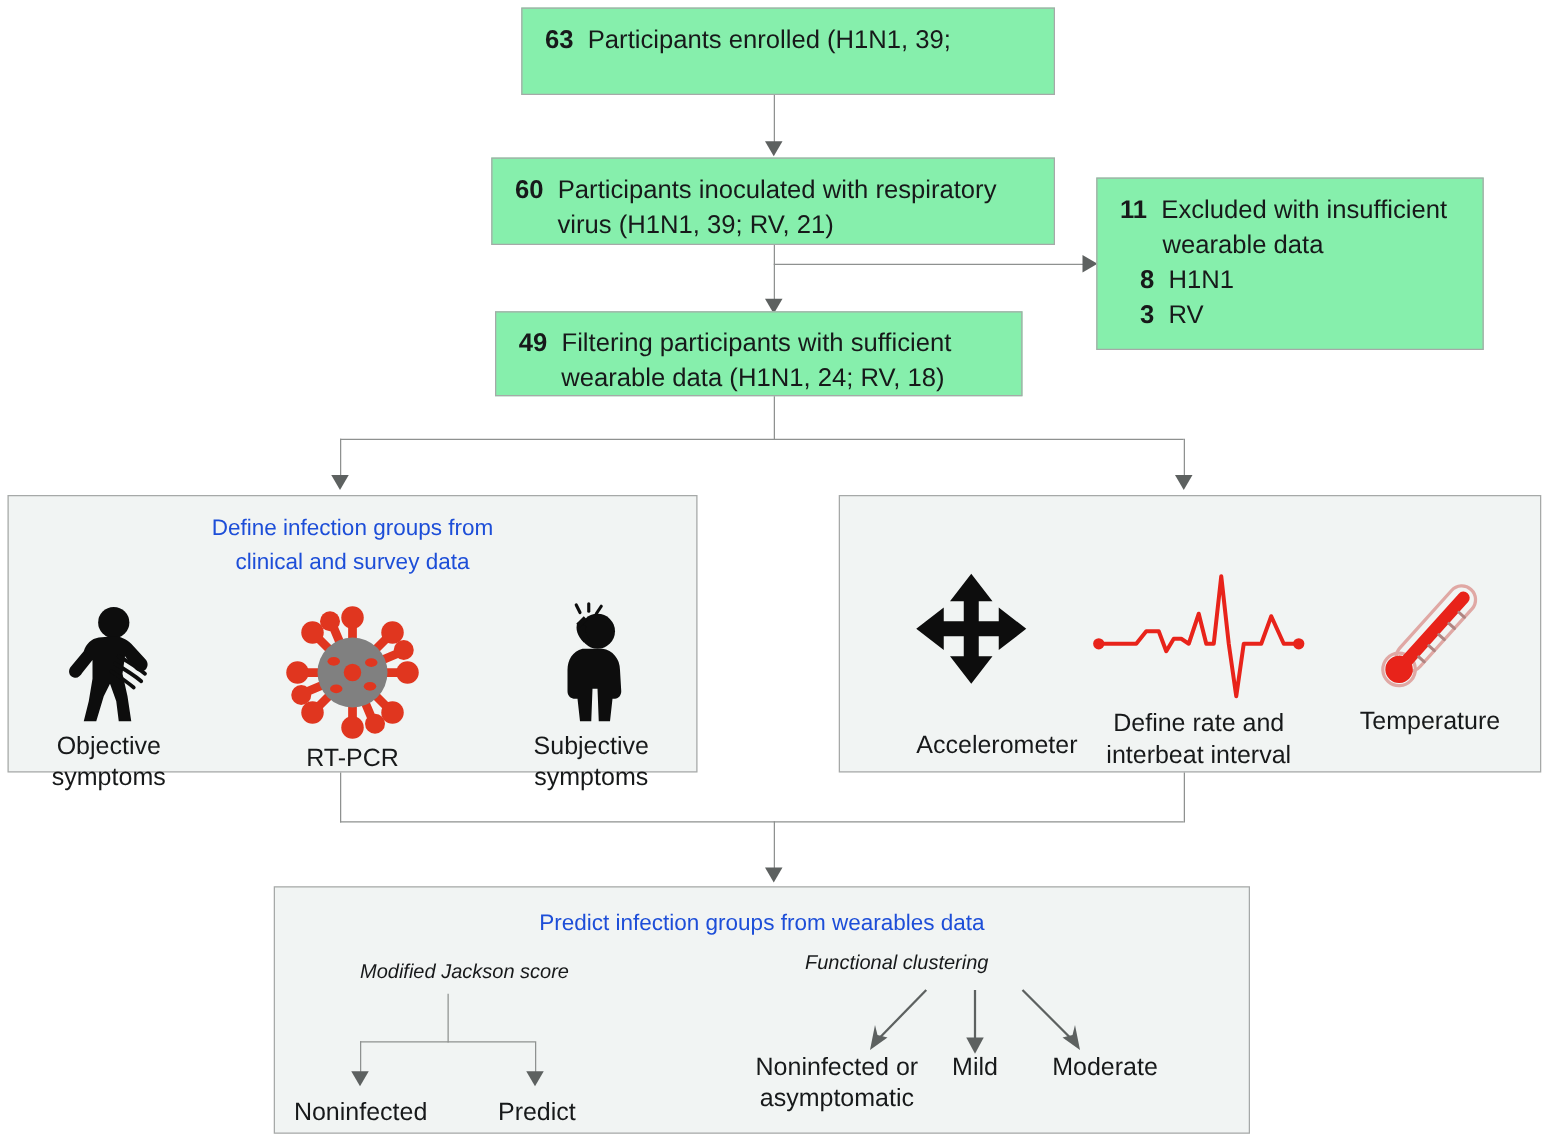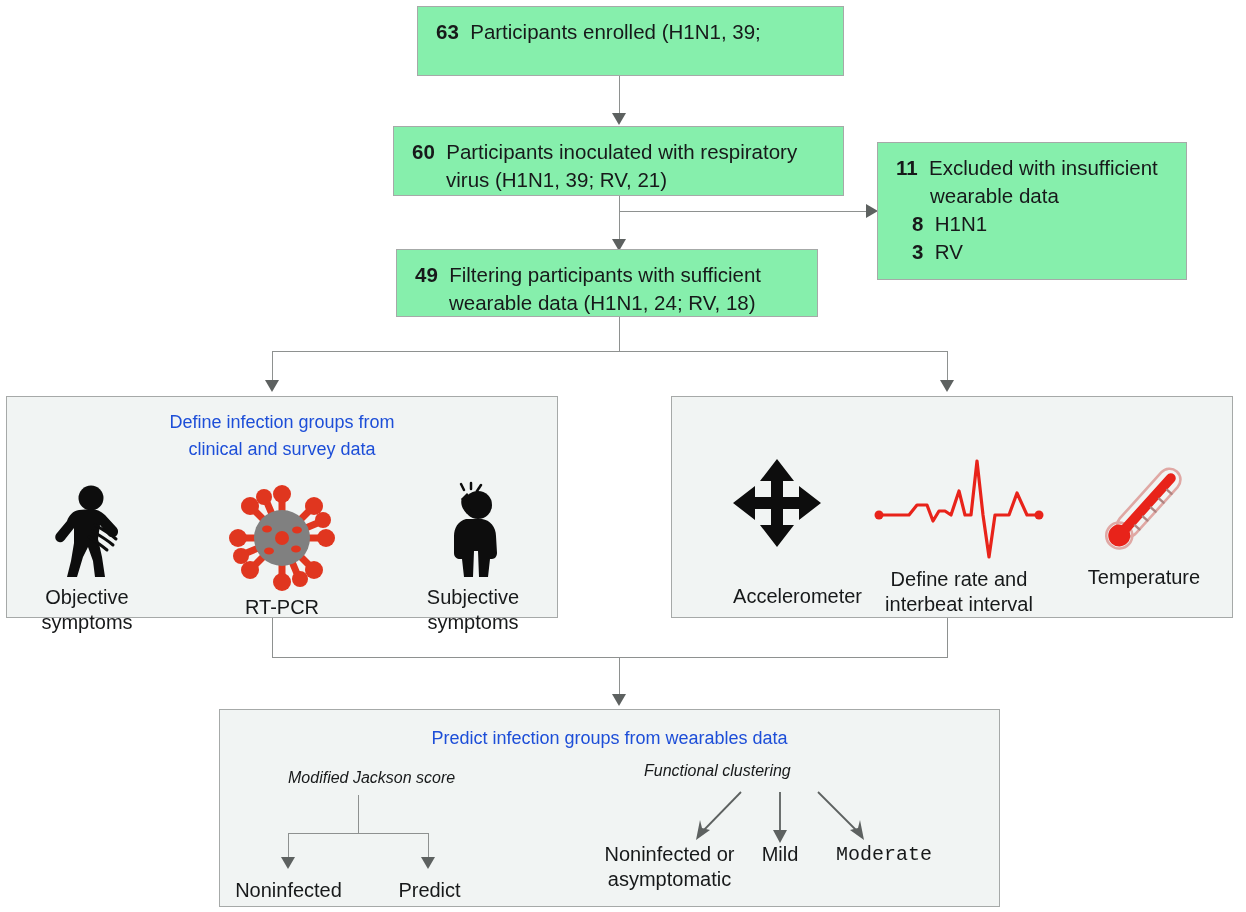--- a/index.html
+++ b/index.html
@@ -291,7 +291,7 @@
       <span>asymptomatic</span>
     </div>
     <div class="leaf" style="left:520px;top:132px;width:80px;">Mild</div>
-    <div class="leaf" style="left:594px;top:132px;width:140px;font-family:Liberation Mono, monospace;">Moderate</div>
+    <div class="leaf" style="left:594px;top:132px;width:140px;">Moderate</div>
   </div>
 
 </div>

